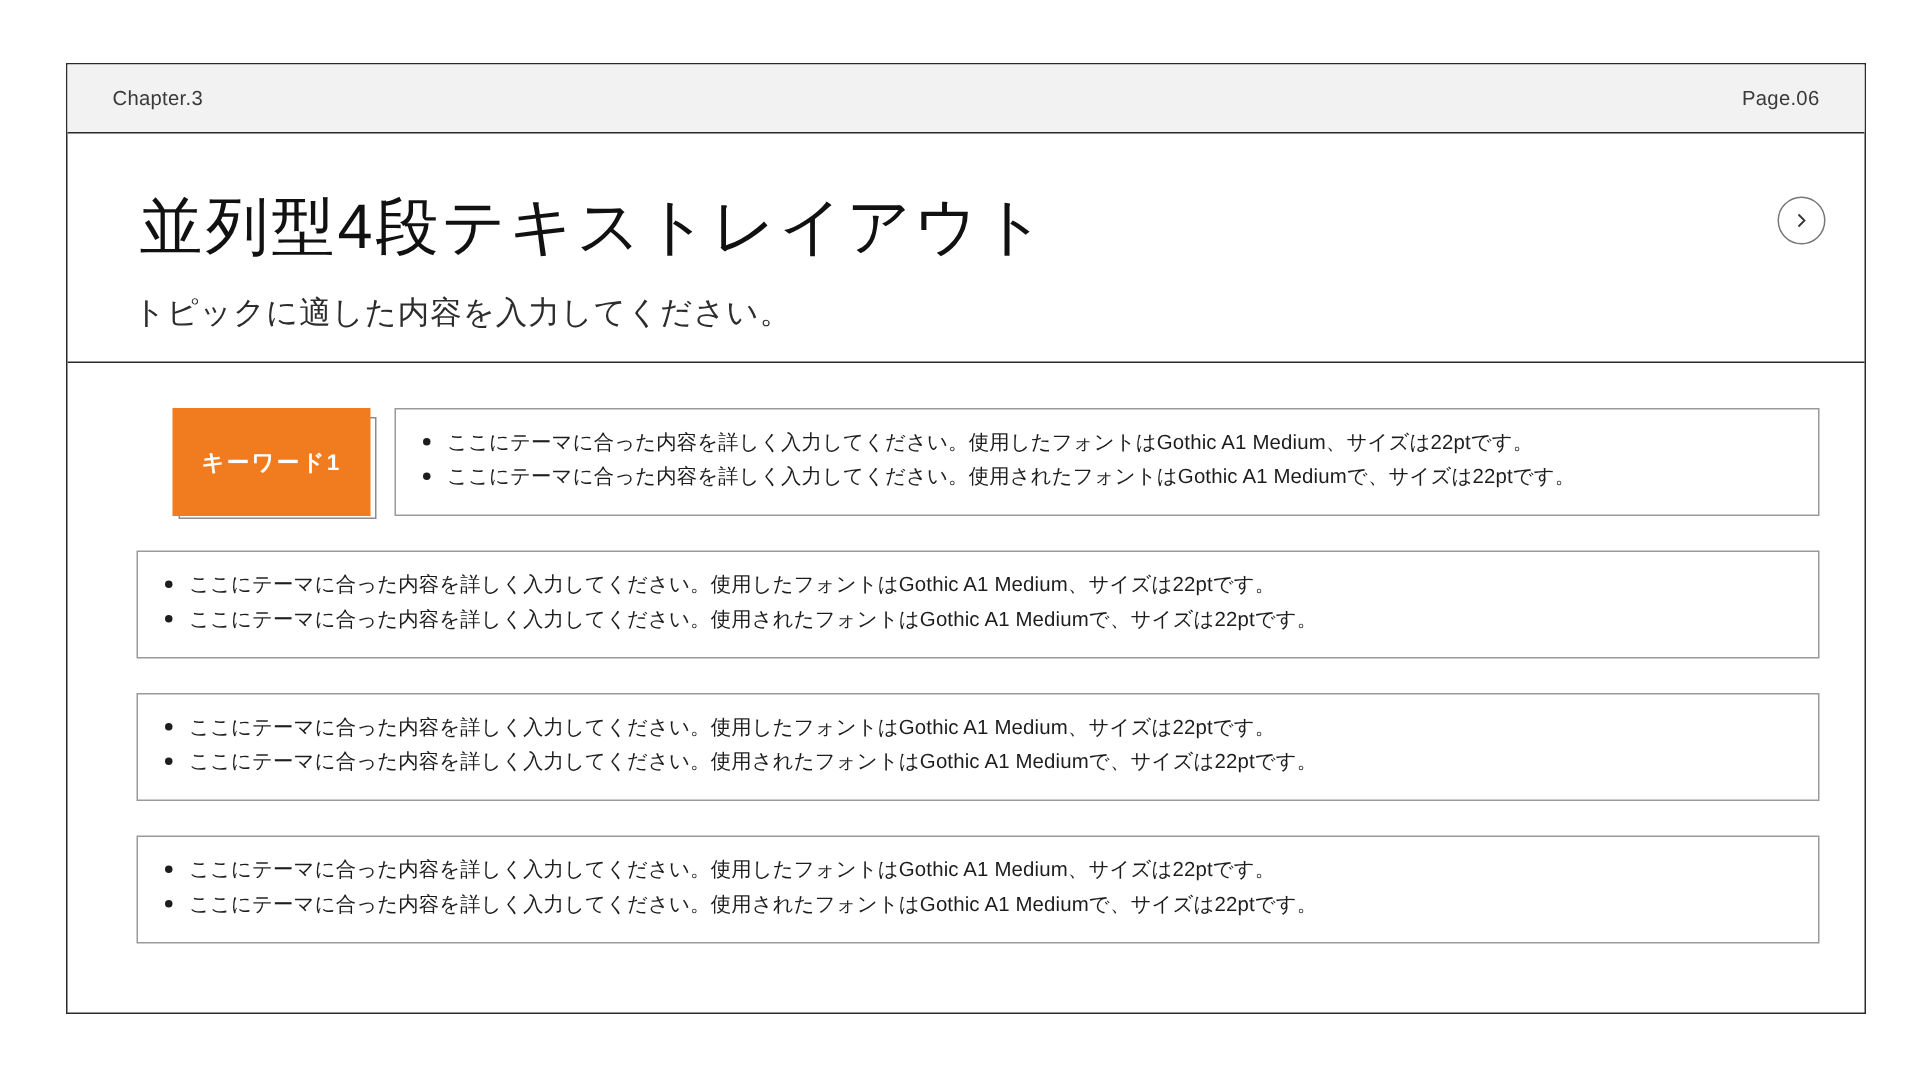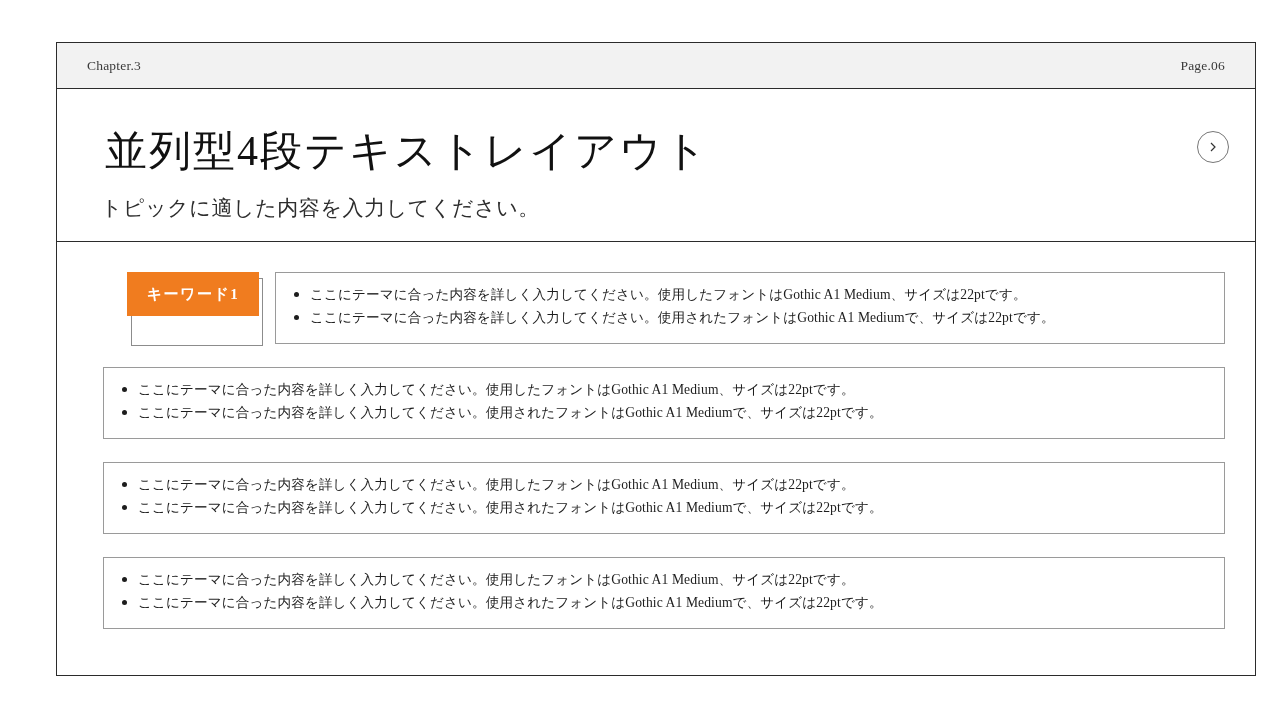--- a/index.html
+++ b/index.html
@@ -17,14 +17,13 @@
 
   .slide {
     position: absolute;
-    left: 56px;
+    left: 44px;
     top: 42px;
     width: 1200px;
     height: 634px;
     border: 1px solid #2b2b2b;
     box-sizing: border-box;
     background: #ffffff;
-    font-family: Liberation Serif, serif;
   }
 
   

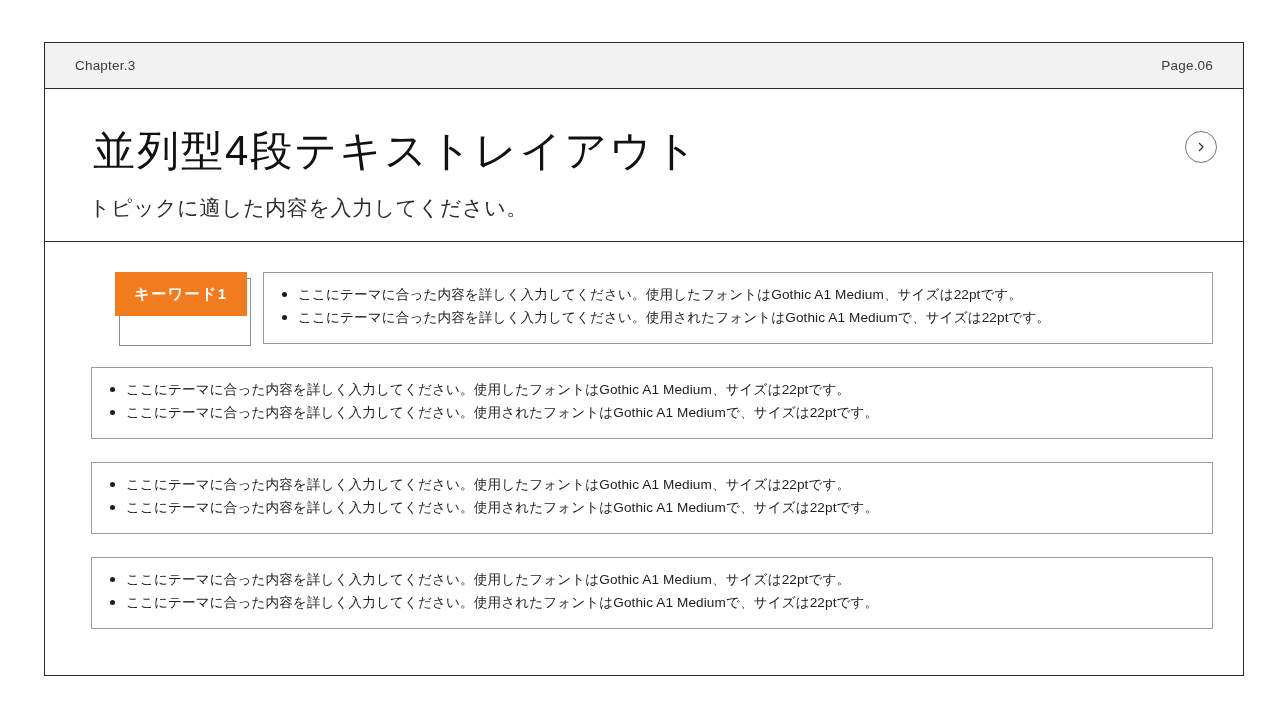--- a/index.html
+++ b/index.html
@@ -119,7 +119,7 @@
     left: 0;
     top: 0;
     width: 132px;
-    height: 44px;
+    height: 72px;
     background: #f07c1f;
     display: flex;
     align-items: center;

